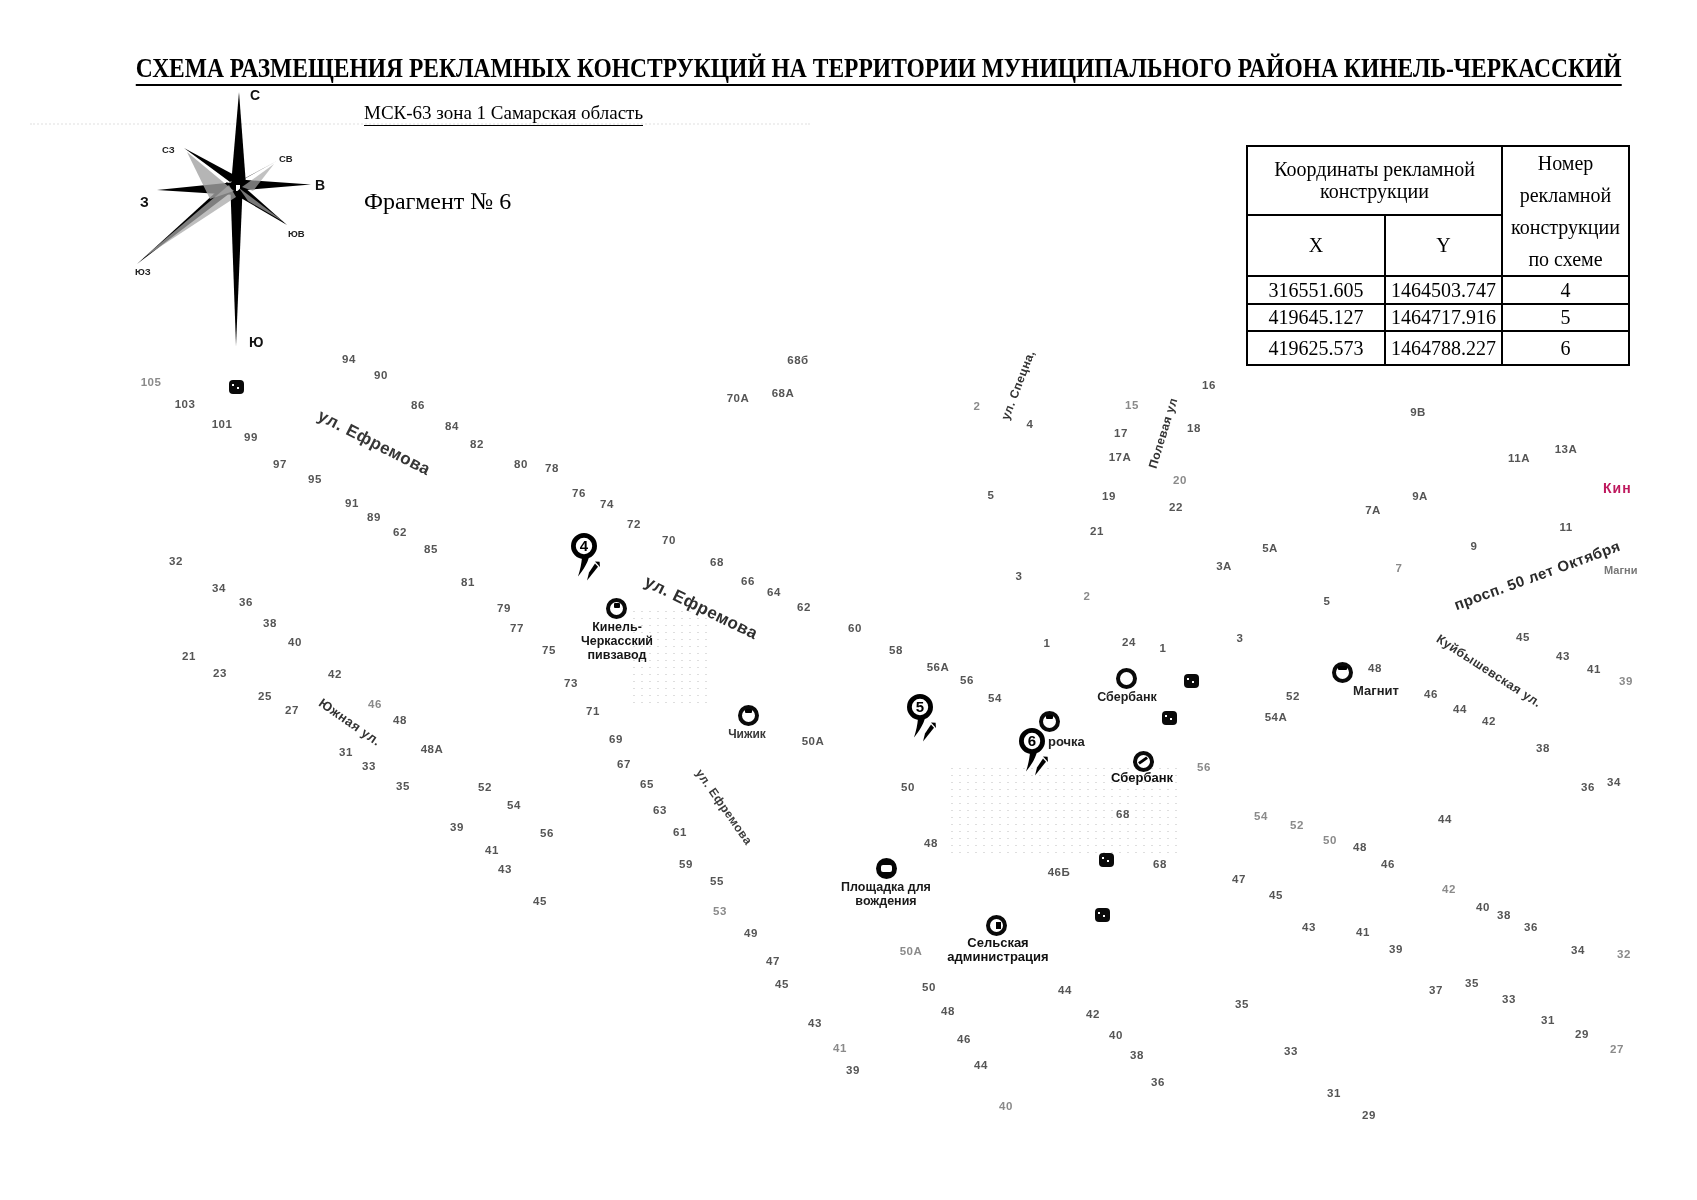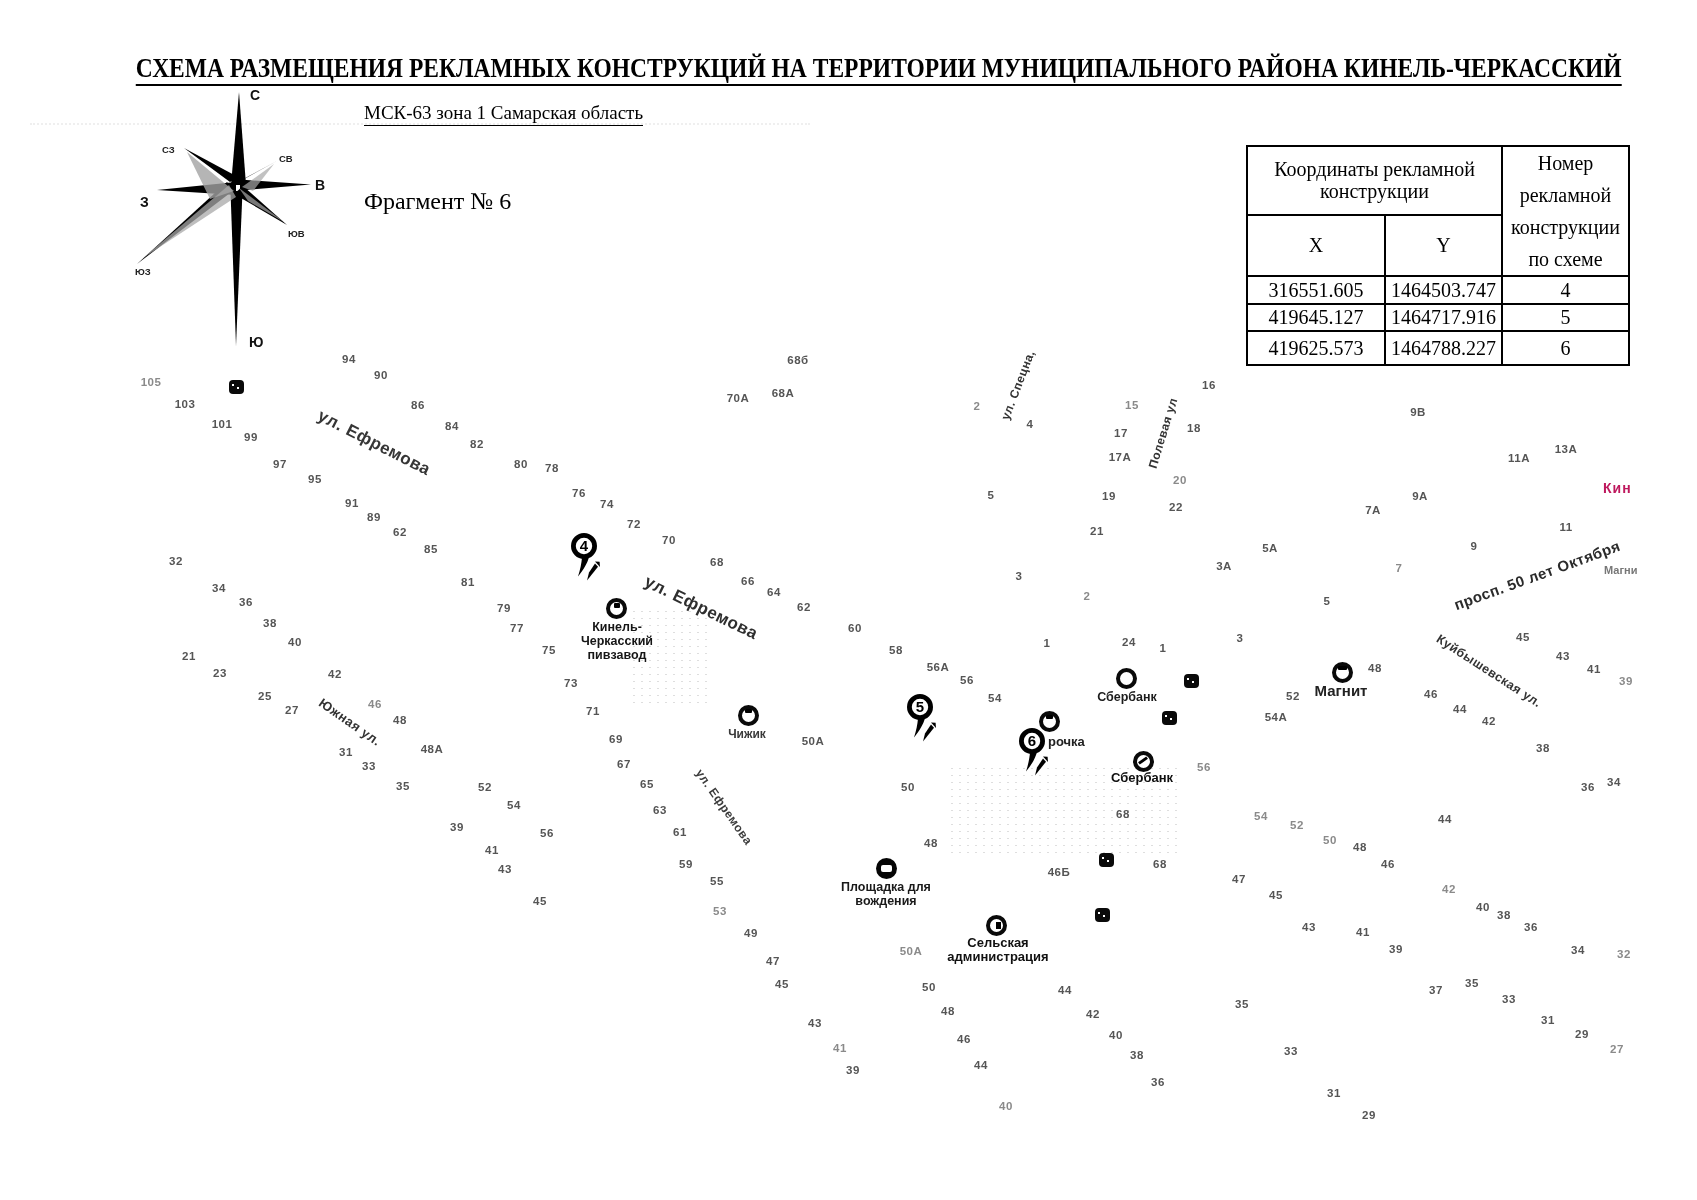--- a/index.html
+++ b/index.html
@@ -300,7 +300,7 @@
 <div class="poi" style="left:1142px;top:770px;transform:translate(-50%,0);font-size:13px;font-weight:700;color:#0e0e0e;line-height:15px">Сбербанк</div>
 <div class="poi" style="left:886px;top:880px;transform:translate(-50%,0);font-size:12.5px;font-weight:700;color:#1a1a1a;line-height:14px">Площадка для<br>вождения</div>
 <div class="poi" style="left:998px;top:936px;transform:translate(-50%,0);font-size:13px;font-weight:700;color:#111;line-height:14px">Сельская<br>администрация</div>
-<div class="poi" style="left:1341px;top:684px;transform:translate(-50%,0);font-size:15px;font-weight:700;color:#222;line-height:14px">Магнит</div>
+<div class="poi" style="left:1376px;top:684px;transform:translate(-50%,0);font-size:13px;font-weight:700;color:#222;line-height:14px">Магнит</div>
 <div style="position:absolute;left:1048px;top:734px;font-size:13px;font-weight:700;color:#222">рочка</div>
 <svg class="pin" style="left:566px;top:531px" width="38" height="58" viewBox="0 0 38 58">
 <circle cx="18" cy="15" r="10.6" fill="#fff" stroke="#000" stroke-width="4.8"></circle>

